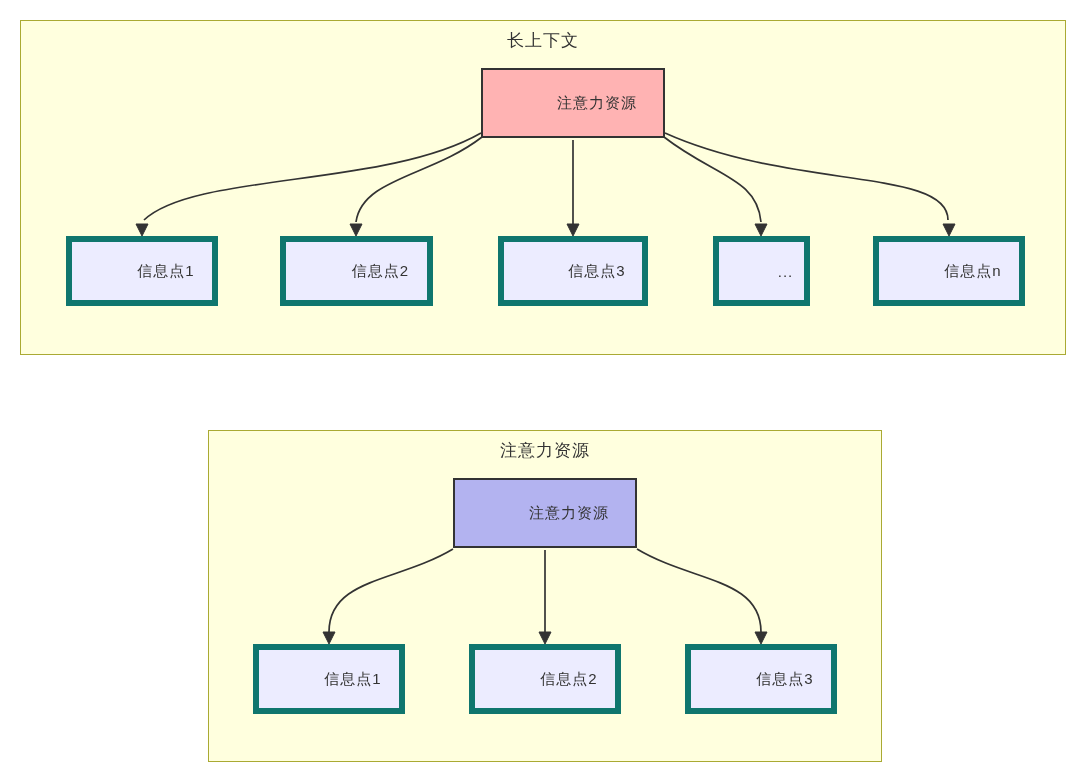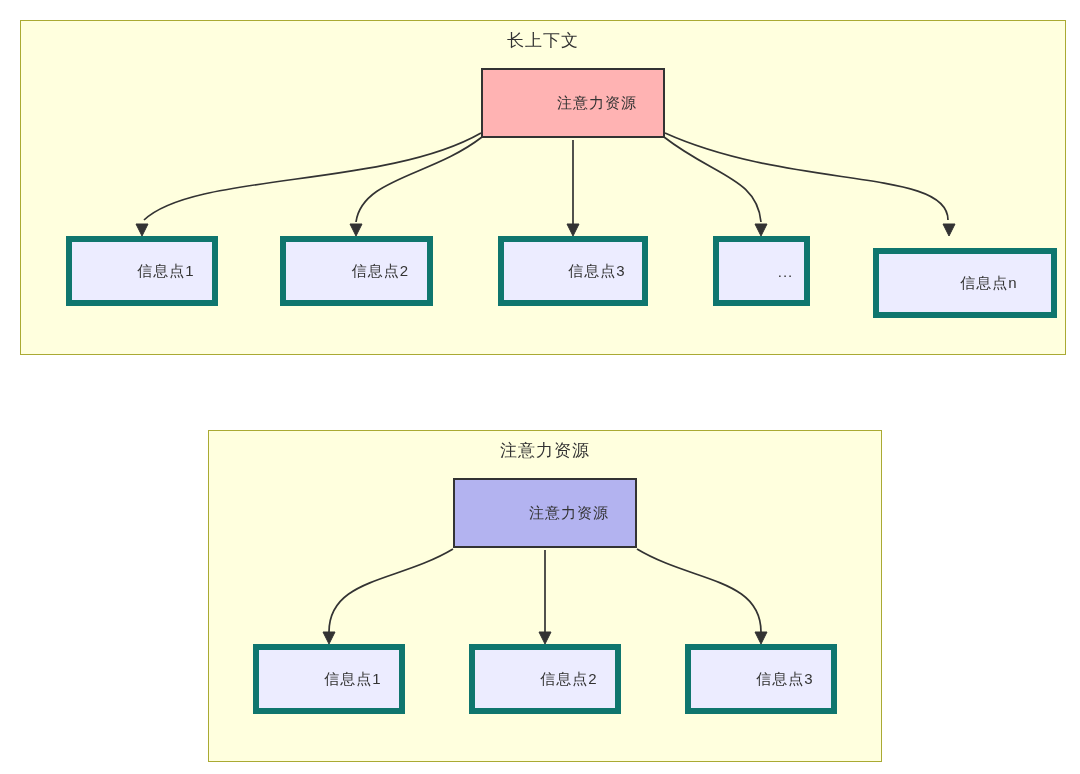--- a/index.html
+++ b/index.html
@@ -116,7 +116,7 @@
   <div class="node info" style="left:280px; top:236px; width:153px; height:70px;">信息点2</div>
   <div class="node info" style="left:498px; top:236px; width:150px; height:70px;">信息点3</div>
   <div class="node info" style="left:713px; top:236px; width:97px; height:70px;">...</div>
-  <div class="node info" style="left:873px; top:236px; width:184px; height:70px;margin-top:12px;">信息点n</div>
+  <div class="node info" style="left:873px; top:236px; width:152px; height:70px;">信息点n</div>
 
   <div class="node source-short" style="left:453px; top:478px; width:184px; height:70px;">注意力资源</div>
 

